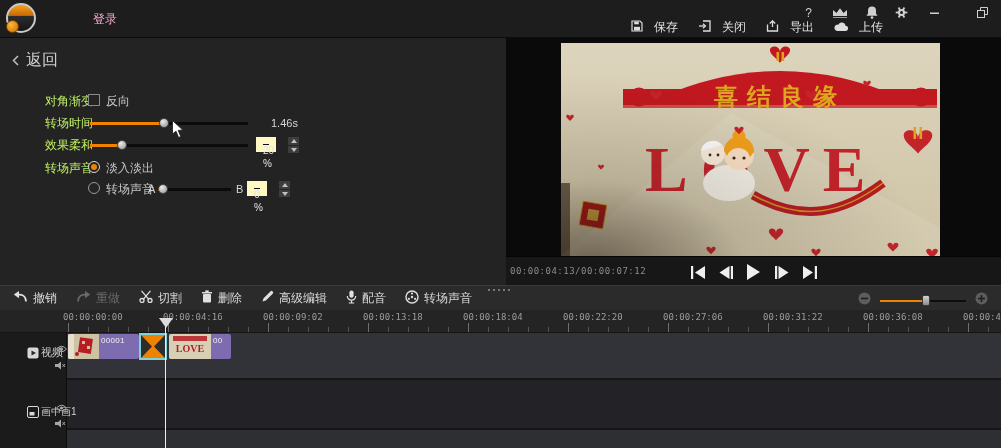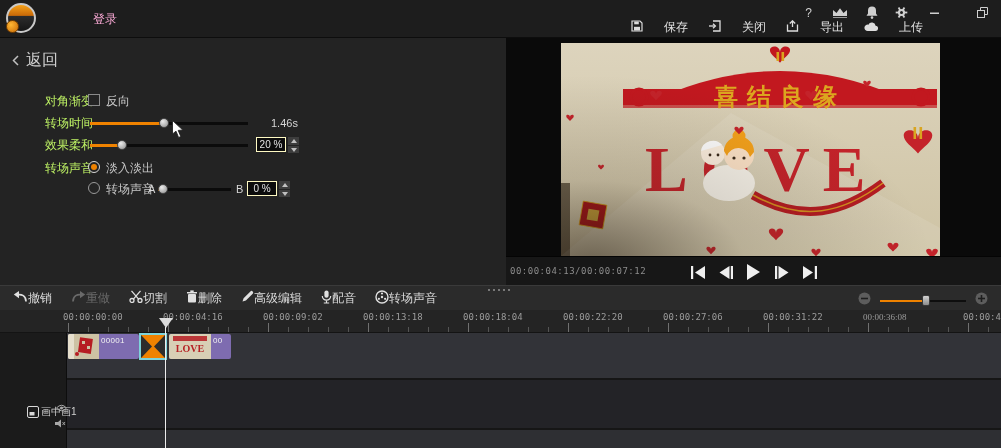--- a/index.html
+++ b/index.html
@@ -19,7 +19,7 @@
   .sysbtn{display:flex;align-items:center;justify-content:center;min-width:13px;color:#cfcfcf;font-size:12px;}
   .sysbtn.win{margin-left:3px;}
   .actions{position:absolute;left:631px;top:19px;display:flex;align-items:center;gap:20px;}
-  .action{display:flex;align-items:center;gap:21px;font-size:12px;color:#e2e2e2;white-space:nowrap;}
+  .action{display:flex;align-items:center;gap:11px;font-size:12px;color:#e2e2e2;white-space:nowrap;}
 
   
   .left-panel{position:absolute;left:0;top:38px;width:506px;height:247px;background:#232323;}

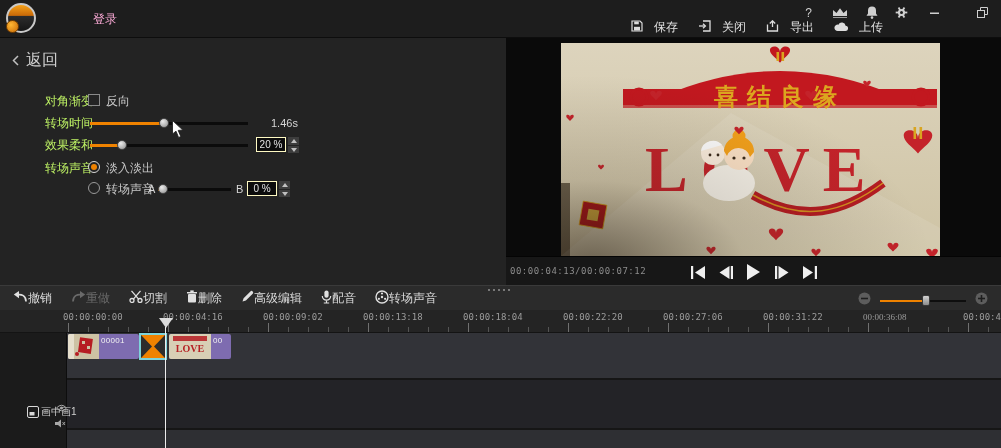--- a/index.html
+++ b/index.html
@@ -39,7 +39,7 @@
   .slider .hdl{position:absolute;top:2px;width:10px;height:10px;border-radius:50%;
                background:radial-gradient(circle at 35% 30%,#ececec,#8e8e8e);border:1px solid #474747;}
   .sval{position:absolute;font-size:11px;color:#d6d6d6;line-height:14px;}
-  .vbox{position:absolute;width:30px;height:15px;background:#0c0c0c;border:1px solid #fef9c3;
+  .vbox{position:absolute;width:20px;height:15px;background:#0c0c0c;border:7px solid #fef9c3;
         font-size:10px;color:#e2e2e2;text-align:center;line-height:13px;}
   .spin{position:absolute;width:11px;height:16px;display:flex;flex-direction:column;gap:1px;}
   .spin>div{flex:1;background:#3d3d3d;position:relative;}

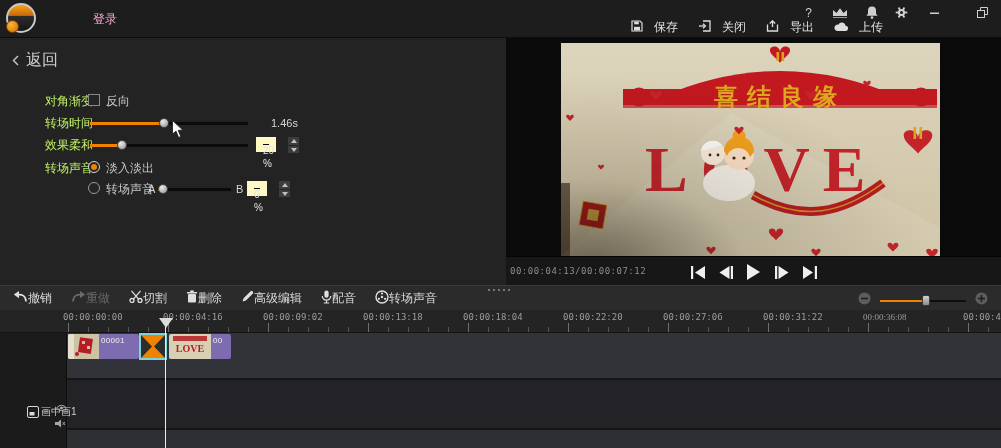--- a/index.html
+++ b/index.html
@@ -57,7 +57,7 @@
   
   .toolbar{position:absolute;left:0;top:285px;width:100%;height:25px;background:#2b2b2b;border-top:1px solid #3a3a3a;}
   .tools{position:absolute;left:13px;top:0;height:24px;display:flex;align-items:center;gap:19px;}
-  .tool{display:flex;align-items:center;font-size:12px;color:#dcdcdc;white-space:nowrap;}
+  .tool{display:flex;align-items:center;gap:5px;font-size:12px;color:#dcdcdc;white-space:nowrap;}
   .tool.disabled{color:#6a6a6a;}
   .splitter{position:absolute;left:487px;top:2px;width:26px;height:4px;
             background:radial-gradient(circle at 2px 2px,#787878 1px,transparent 1.3px);background-size:5px 4px;background-repeat:repeat-x;}

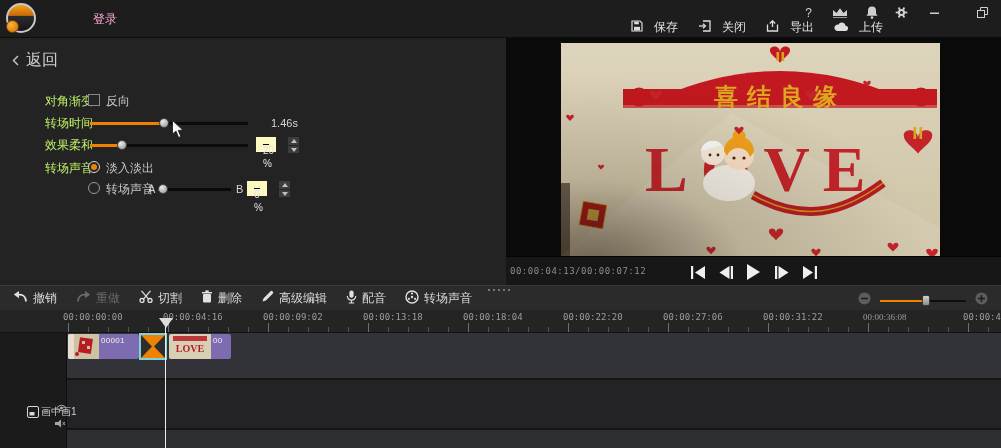--- a/index.html
+++ b/index.html
@@ -439,7 +439,7 @@
       <span class="rlabel" style="left:563px;">00:00:22:20</span>
       <span class="rlabel" style="left:663px;">00:00:27:06</span>
       <span class="rlabel" style="left:763px;">00:00:31:22</span>
-      <span class="rlabel" style="left:863px;font-family:Liberation Serif, serif;">00:00:36:08</span>
+      <span class="rlabel" style="left:863px;">00:00:36:08</span>
       <span class="rlabel" style="left:963px;">00:00:40:24</span>
       <div class="ticks-minor"></div>
       <div class="ticks-major"></div>

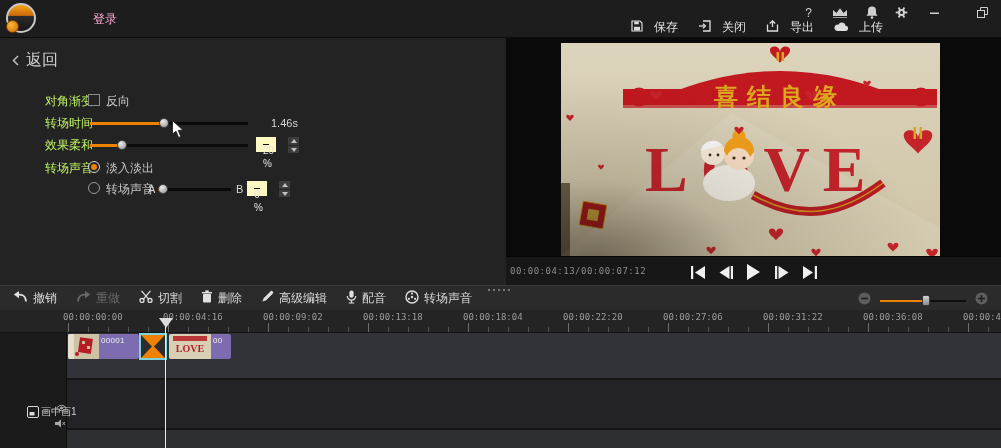--- a/index.html
+++ b/index.html
@@ -447,6 +447,21 @@
 
     <div class="headers">
 
+      <div class="hcell" style="top:0;height:45px;">
+        <span class="hicon" style="top:12px;"><svg width="12" height="12" viewBox="0 0 12 12">
+              <rect x="0.5" y="0.5" width="11" height="11" rx="2" fill="#d8d8d8"></rect>
+              <polygon points="4.5,3.4 9,6 4.5,8.6" fill="#2a2a2a"></polygon>
+            </svg></span>
+        <span class="hlabel" style="top:12px;">视频</span>
+        <span class="heye" style="top:6px;"><svg width="11" height="8" viewBox="0 0 11 8">
+              <path d="M0.5,4 Q5.5,-1.5 10.5,4 Q5.5,9.5 0.5,4 z" fill="none" stroke="#a8a8a8"></path>
+              <circle cx="5.5" cy="4" r="1.6" fill="#a8a8a8"></circle>
+            </svg></span>
+        <span class="hspk" style="top:23px;"><svg width="11" height="9" viewBox="0 0 11 9">
+              <polygon points="0,3 3,3 6,0.5 6,8.5 3,6 0,6" fill="#a8a8a8"></polygon>
+              <path d="M7.5,3 l2.5,3 M10,3 l-2.5,3" stroke="#a8a8a8" stroke-width="0.9"></path>
+            </svg></span>
+      </div>
 
       <div class="hcell" style="top:45px;height:73px;">
         <span class="hicon" style="top:26px;"><svg width="12" height="12" viewBox="0 0 12 12">

